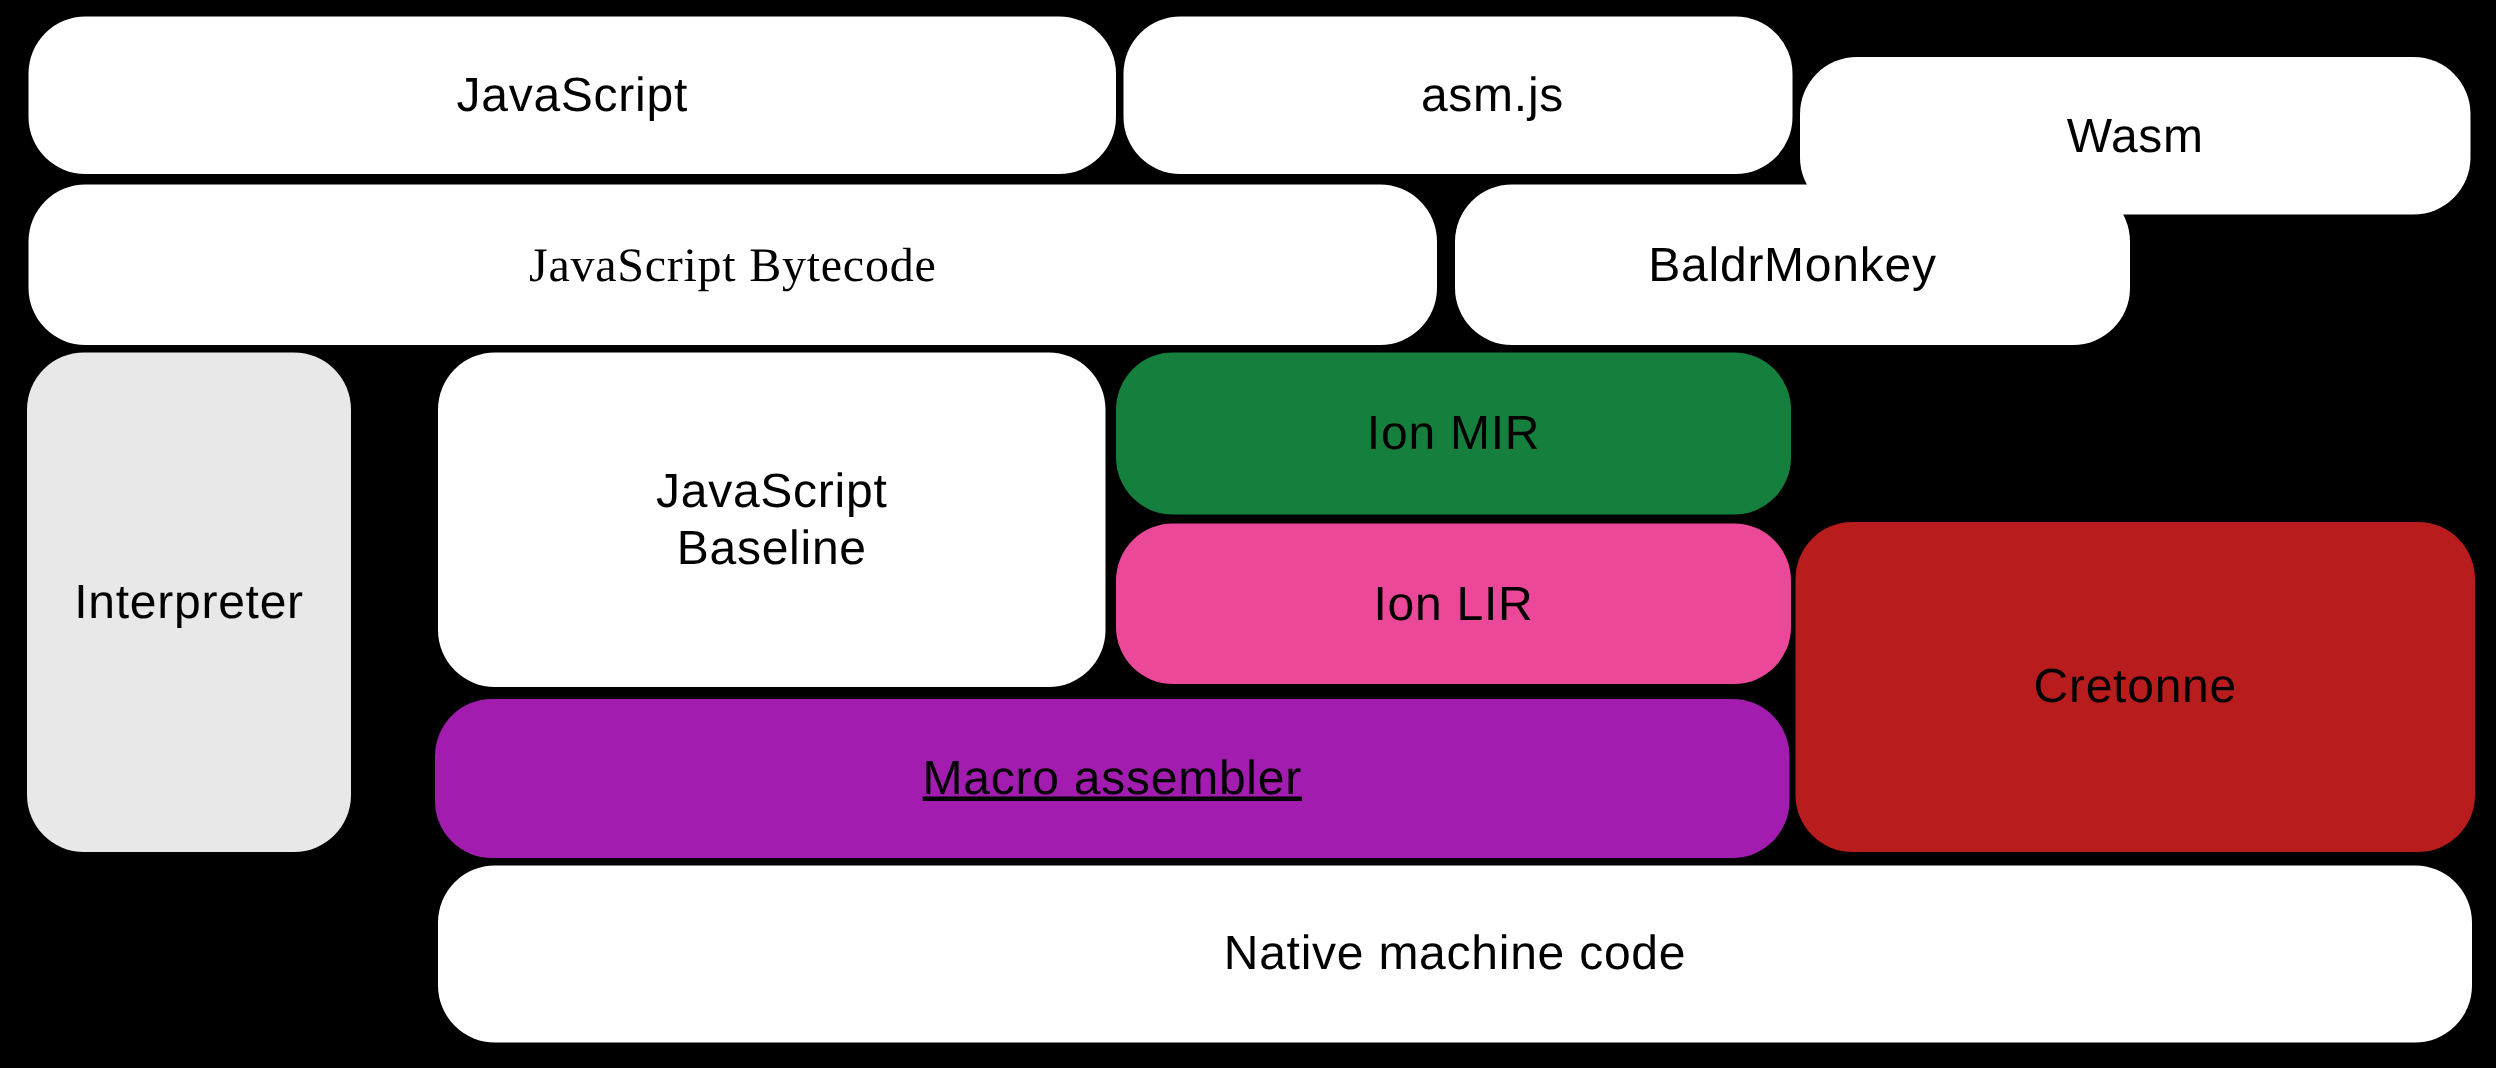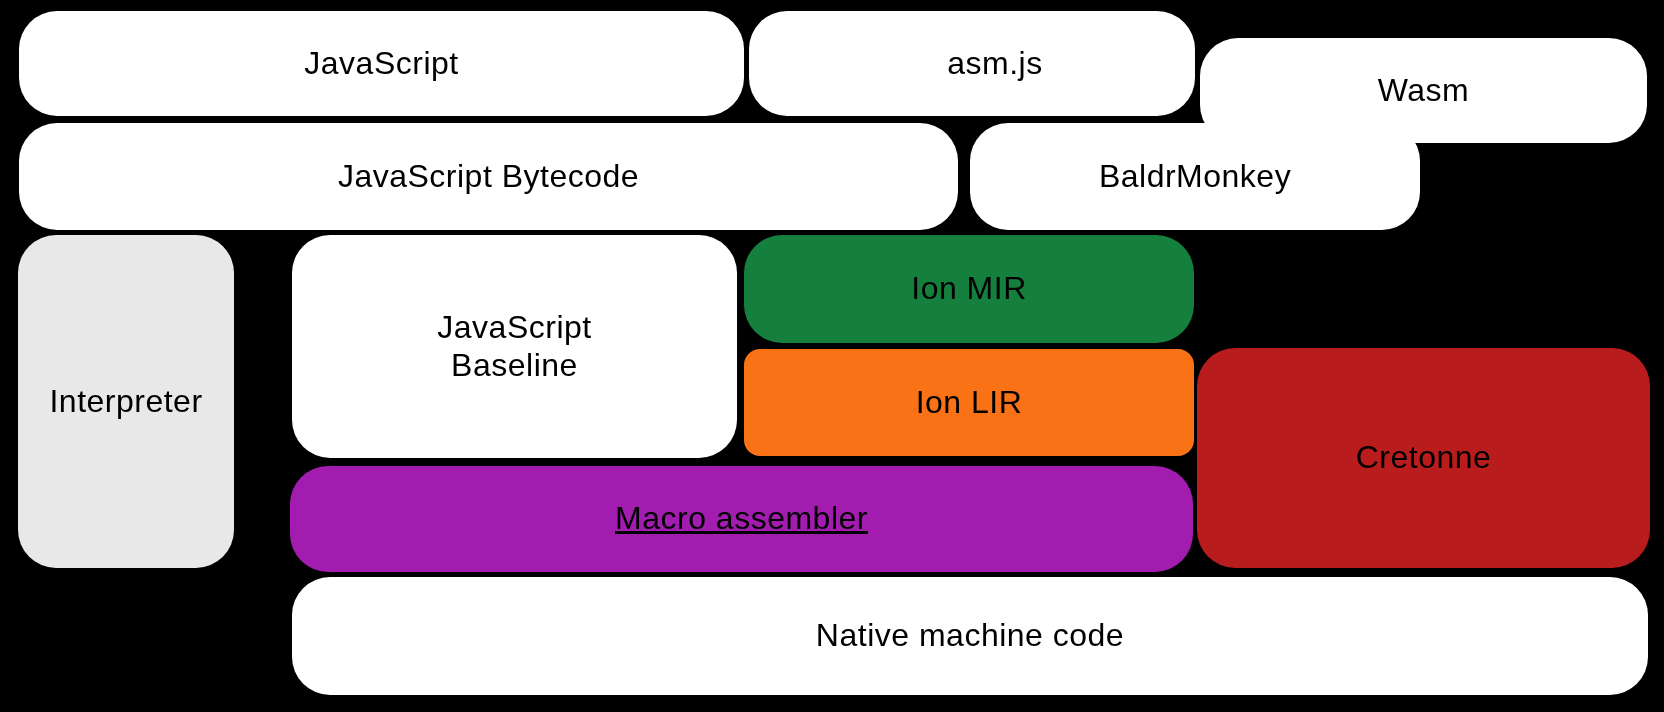--- a/index.html
+++ b/index.html
@@ -63,7 +63,7 @@
     <span class="label">Wasm</span>
   </div>
 
-  <div class="box b-javascript-bytecode" style="background: rgb(255, 255, 255);">
+  <div class="box b-javascript-bytecode" style="background: rgb(255, 255, 255); font-family: Liberation Serif, serif;">
     <span class="label">JavaScript Bytecode</span>
   </div>
 

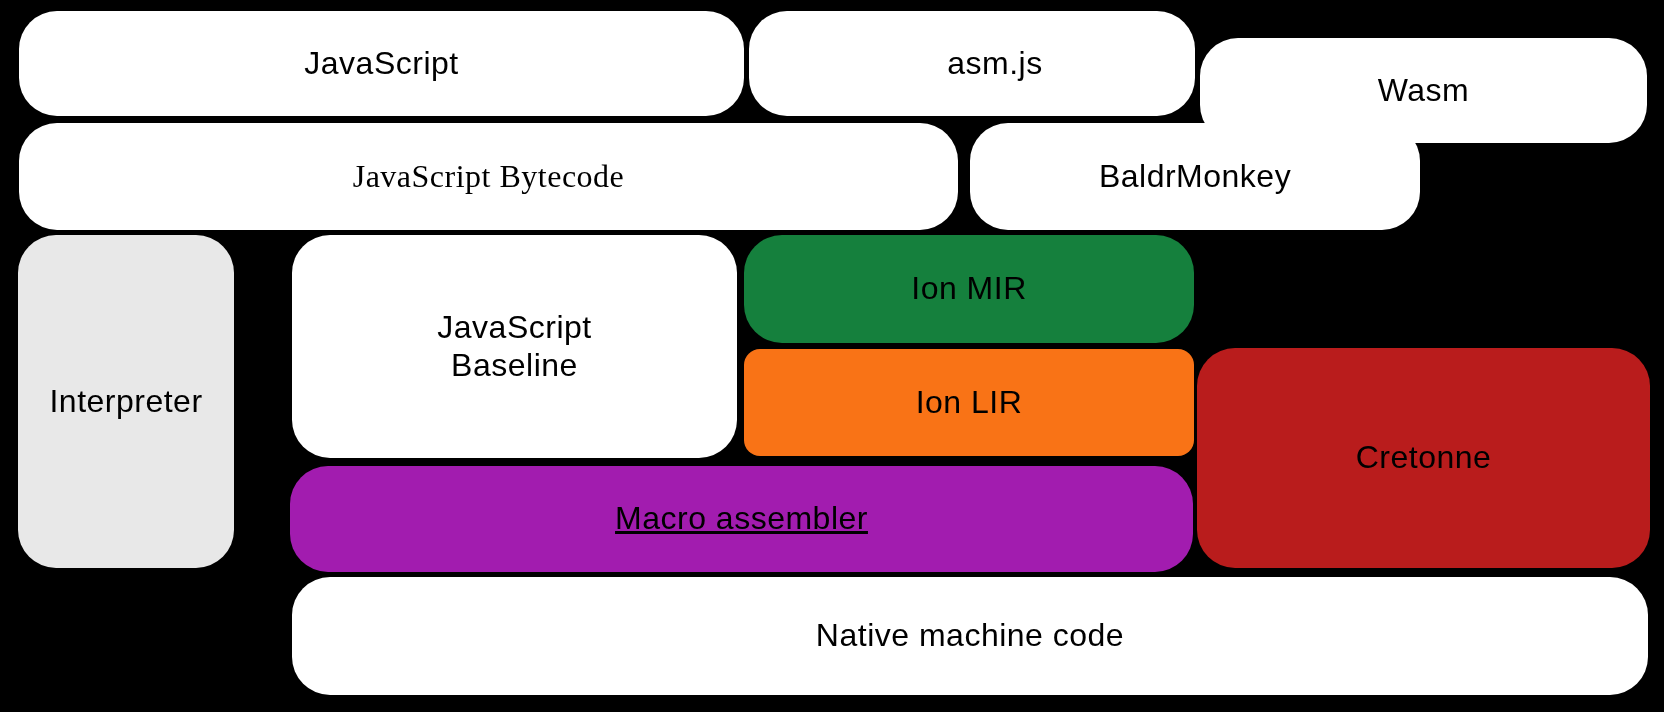--- a/index.html
+++ b/index.html
@@ -84,7 +84,7 @@
     <span class="label">Ion MIR</span>
   </div>
 
-  <div class="box b-ion-lir" style="background: #f97316; border-radius: 16px;">
+  <div class="box b-ion-lir" style="background: #ec4899;">
     <span class="label">Ion LIR</span>
   </div>
 

